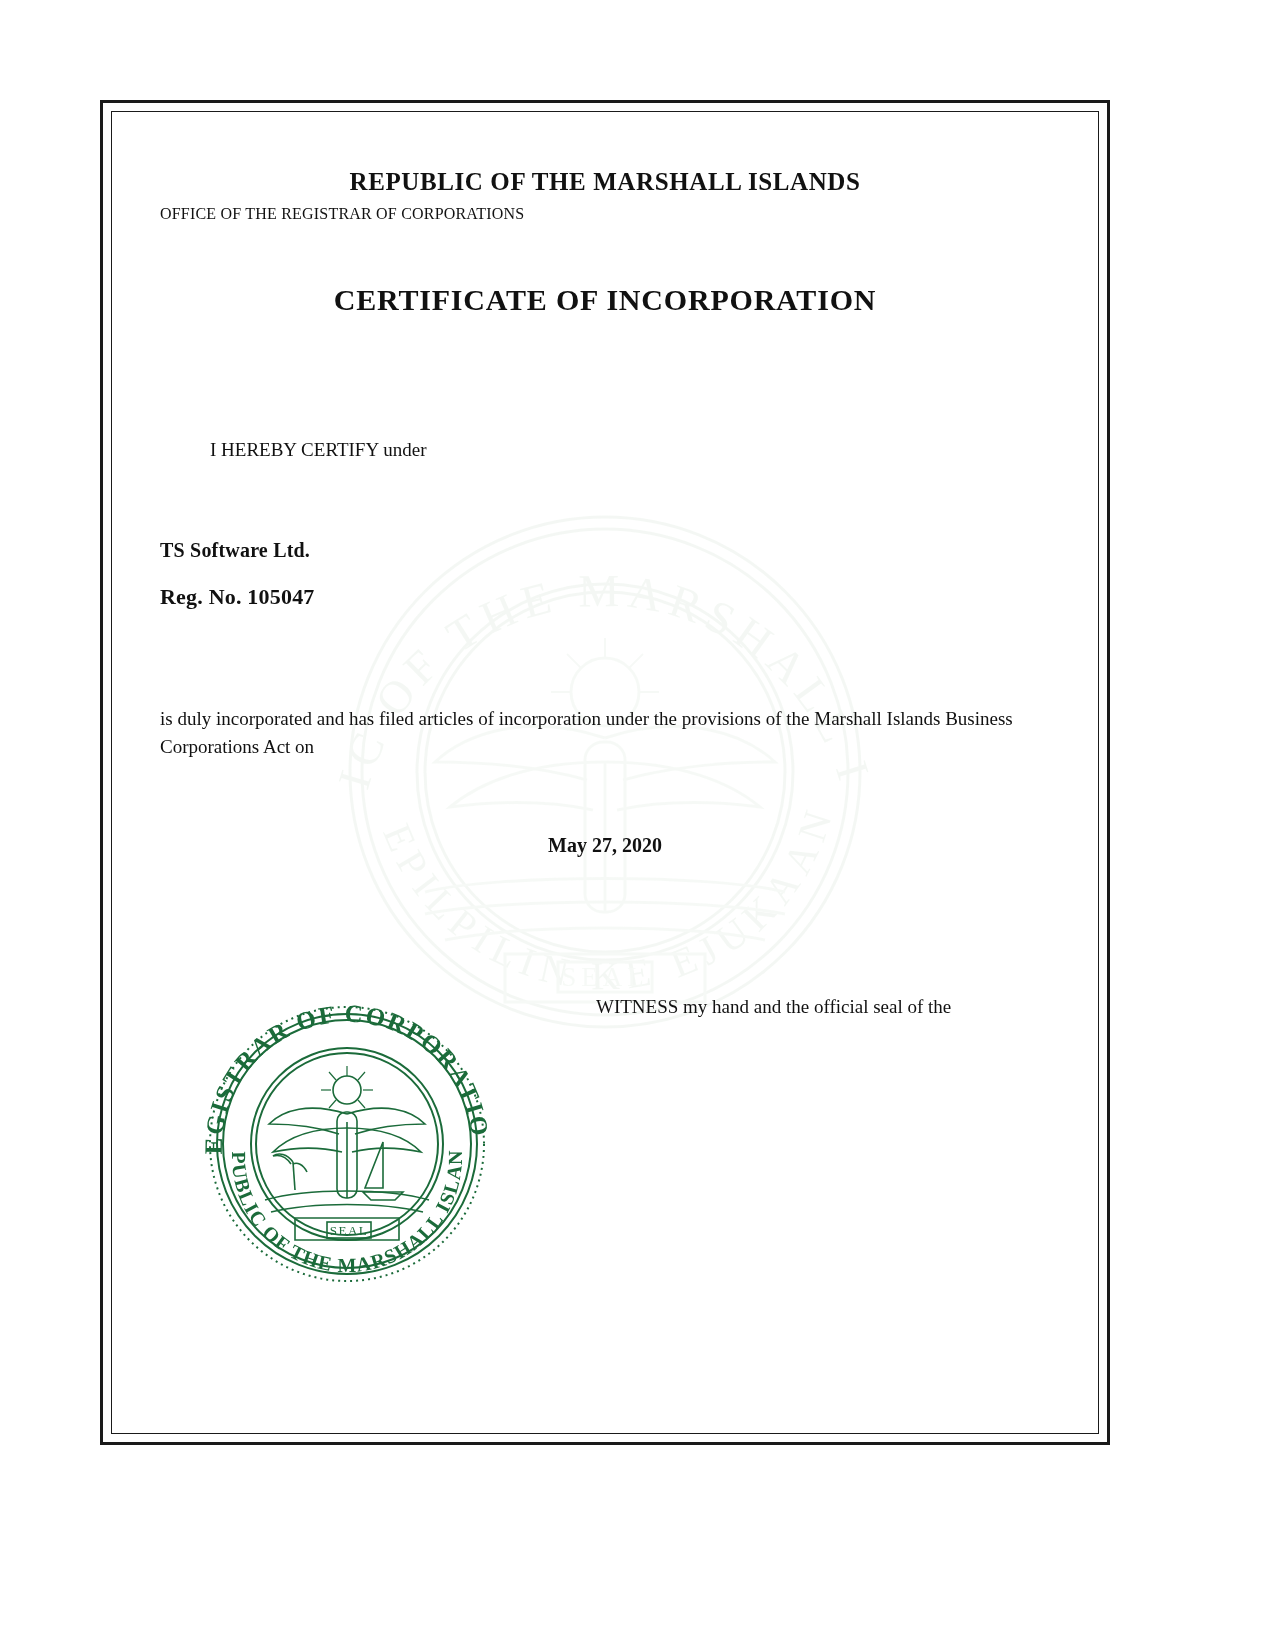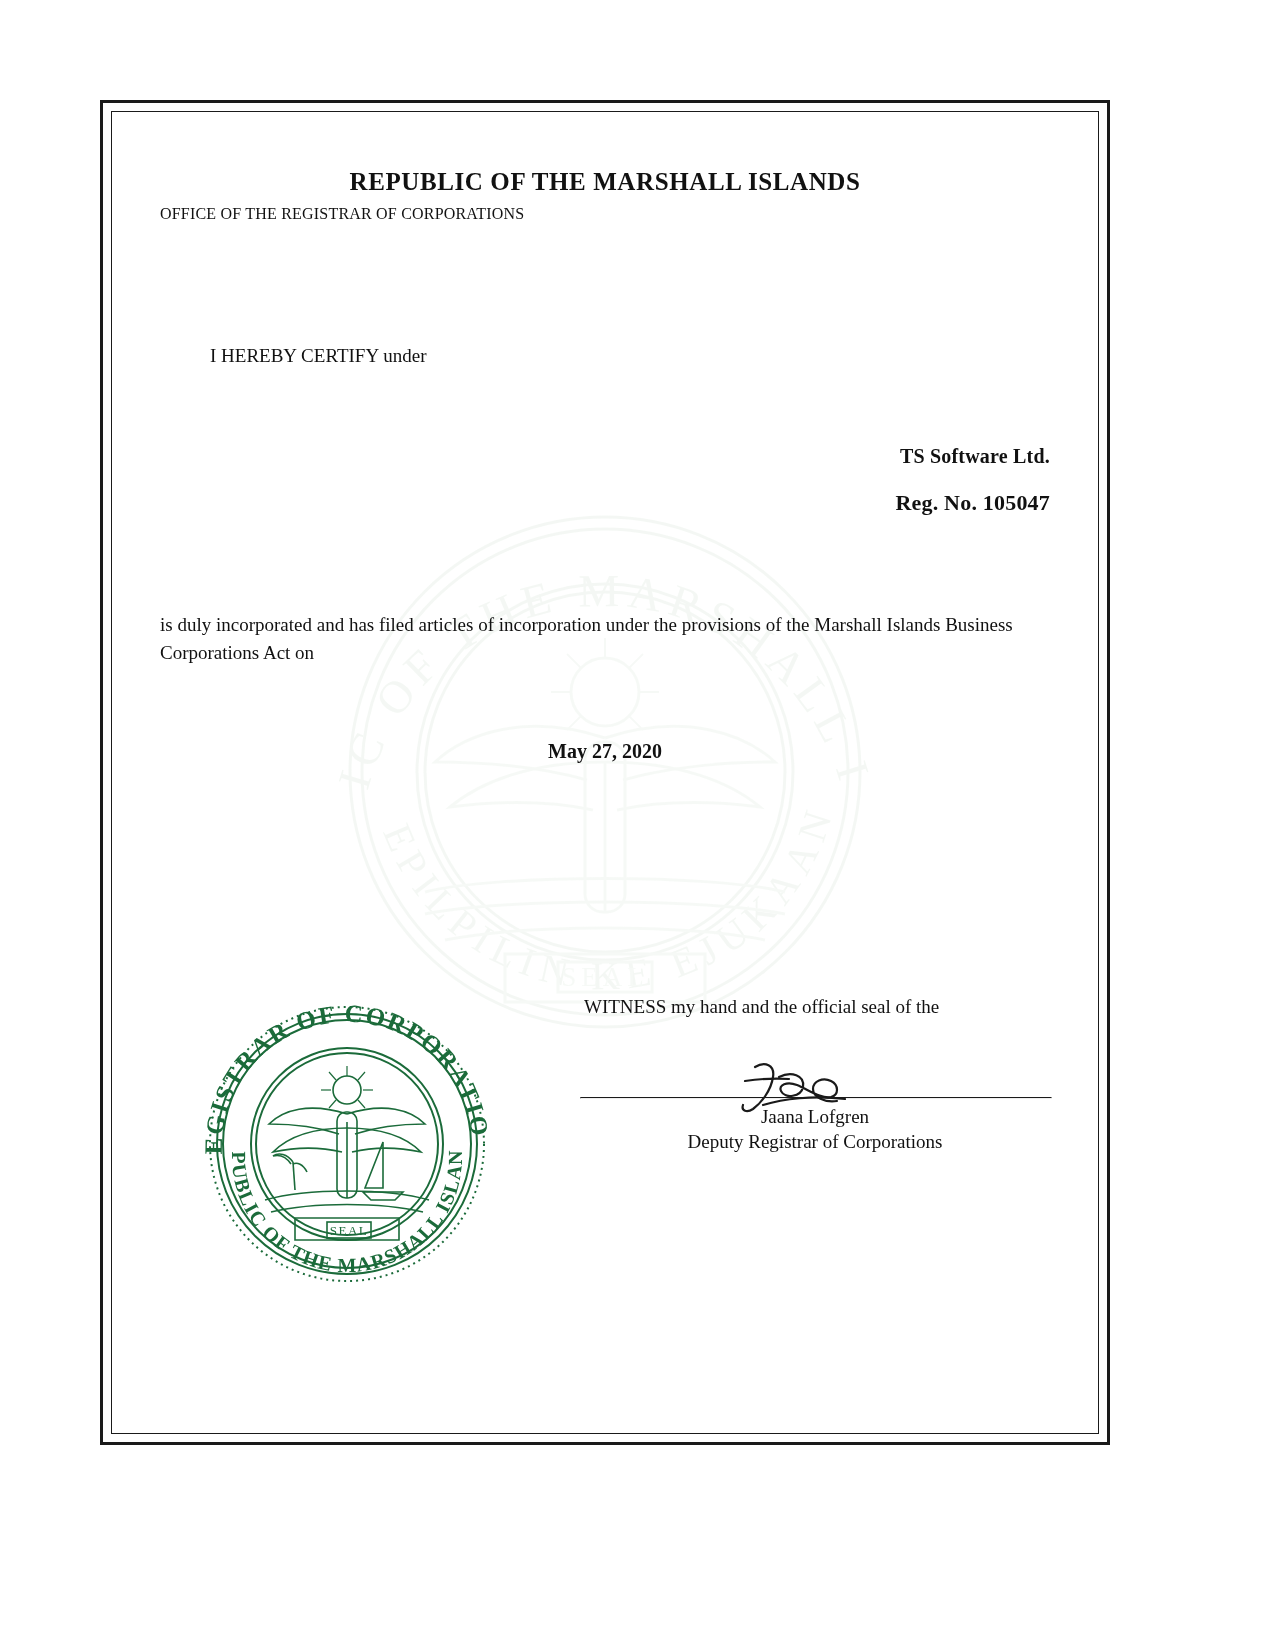--- a/index.html
+++ b/index.html
@@ -232,6 +232,7 @@
       <div class="layer">
         <div class="republic-title">REPUBLIC OF THE MARSHALL ISLANDS</div>
         <div class="office-line">OFFICE OF THE REGISTRAR OF CORPORATIONS</div>
+        <div class="cert-title">CERTIFICATE OF INCORPORATION</div>
 
         <div class="hereby">I HEREBY CERTIFY under</div>
 

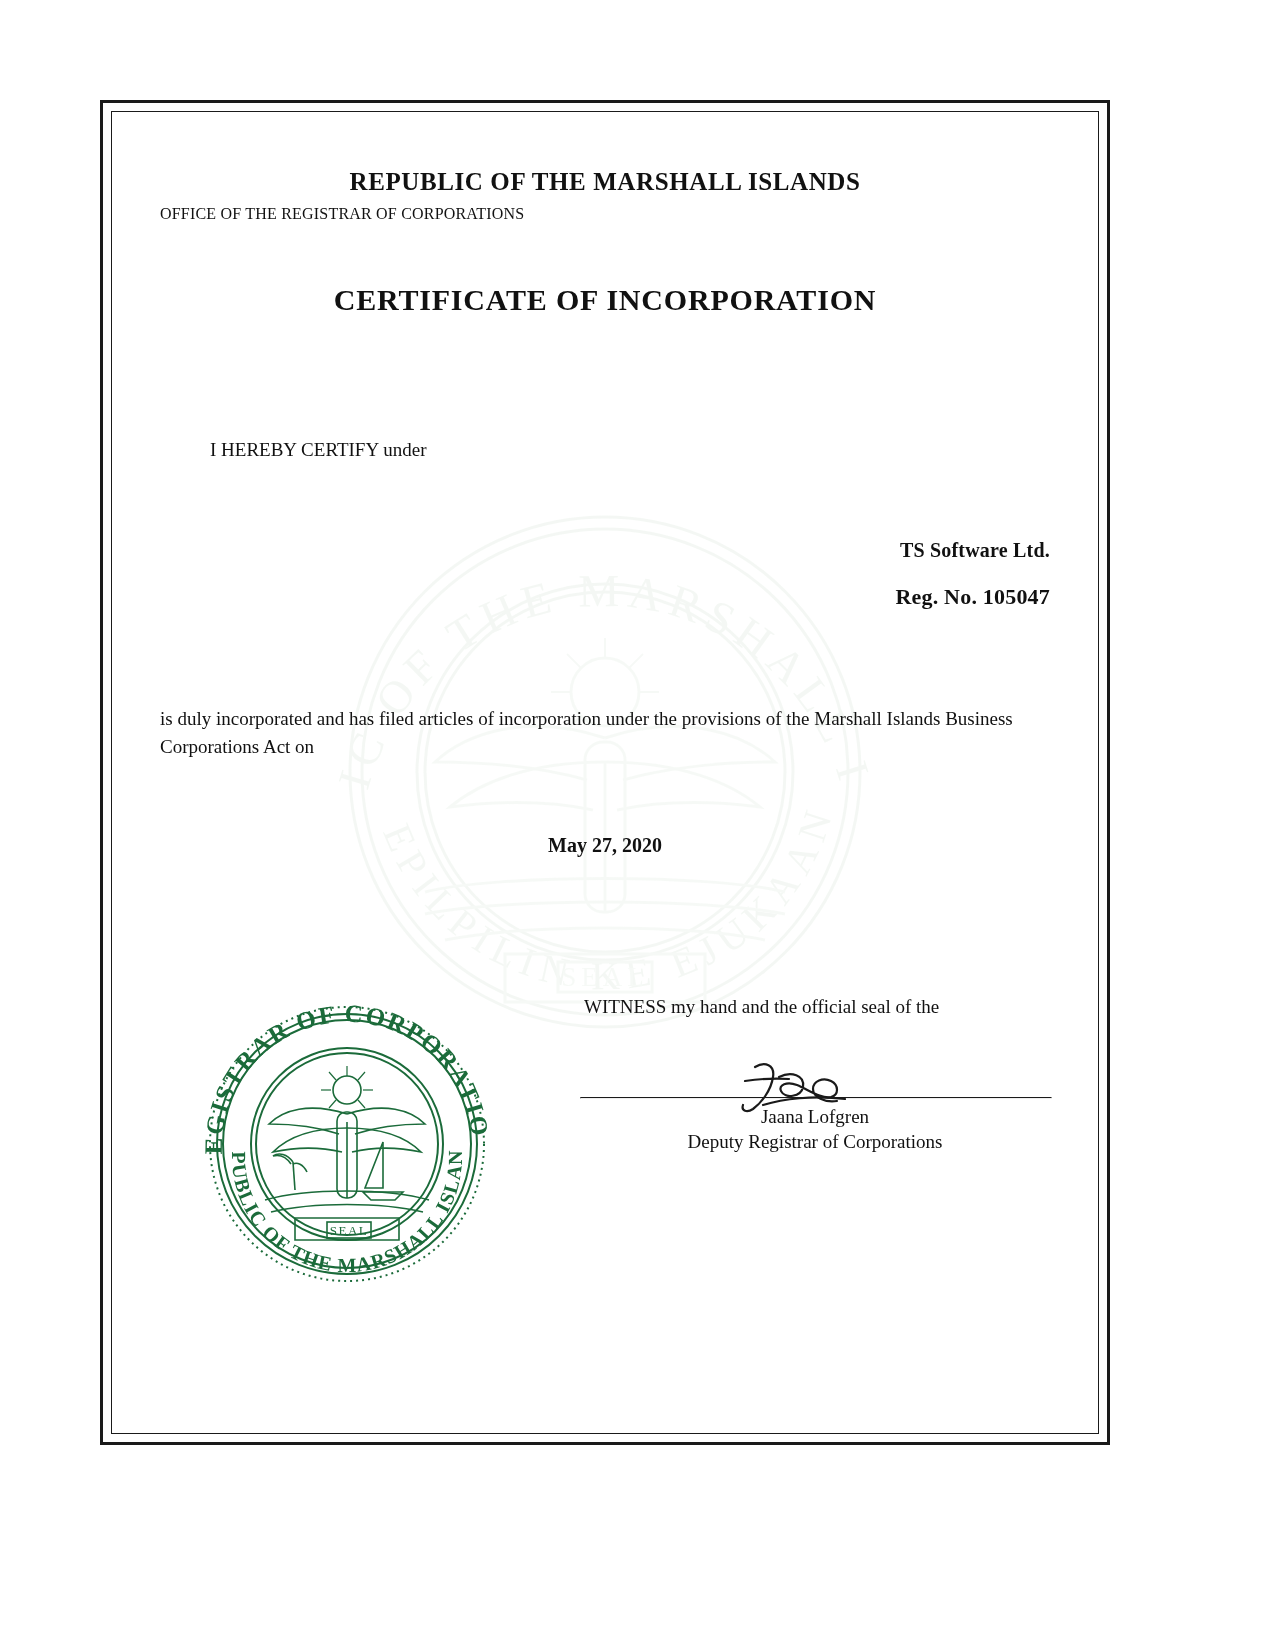--- a/index.html
+++ b/index.html
@@ -91,7 +91,7 @@
     margin-left: 50px;
   }
   .company-block {
-    text-align: right;
+    text-align: left;
     margin-top: 78px;
   }
   .company-name {

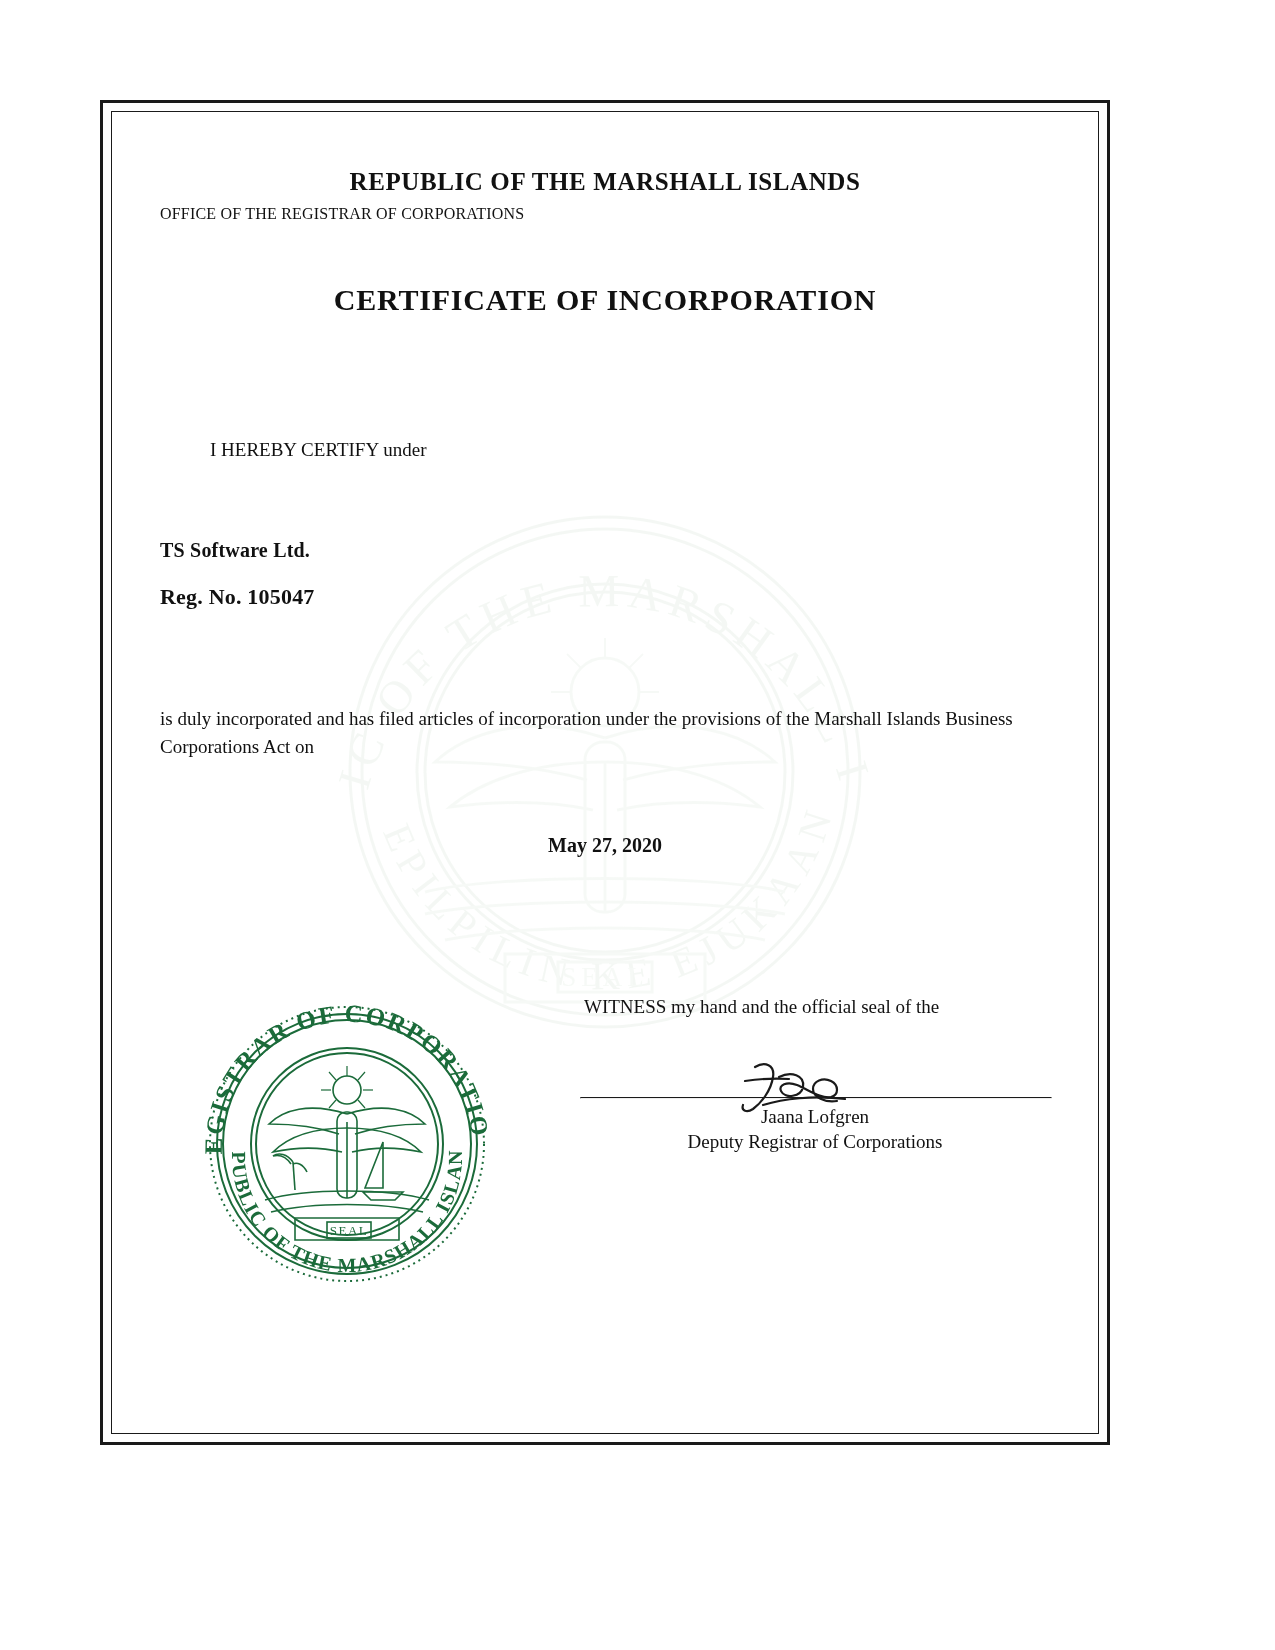--- a/index.html
+++ b/index.html
@@ -121,7 +121,7 @@
   
   .witness-block {
     position: absolute;
-    right: 44px;
+    right: 32px;
     top: 880px;
     width: 470px;
     z-index: 3;

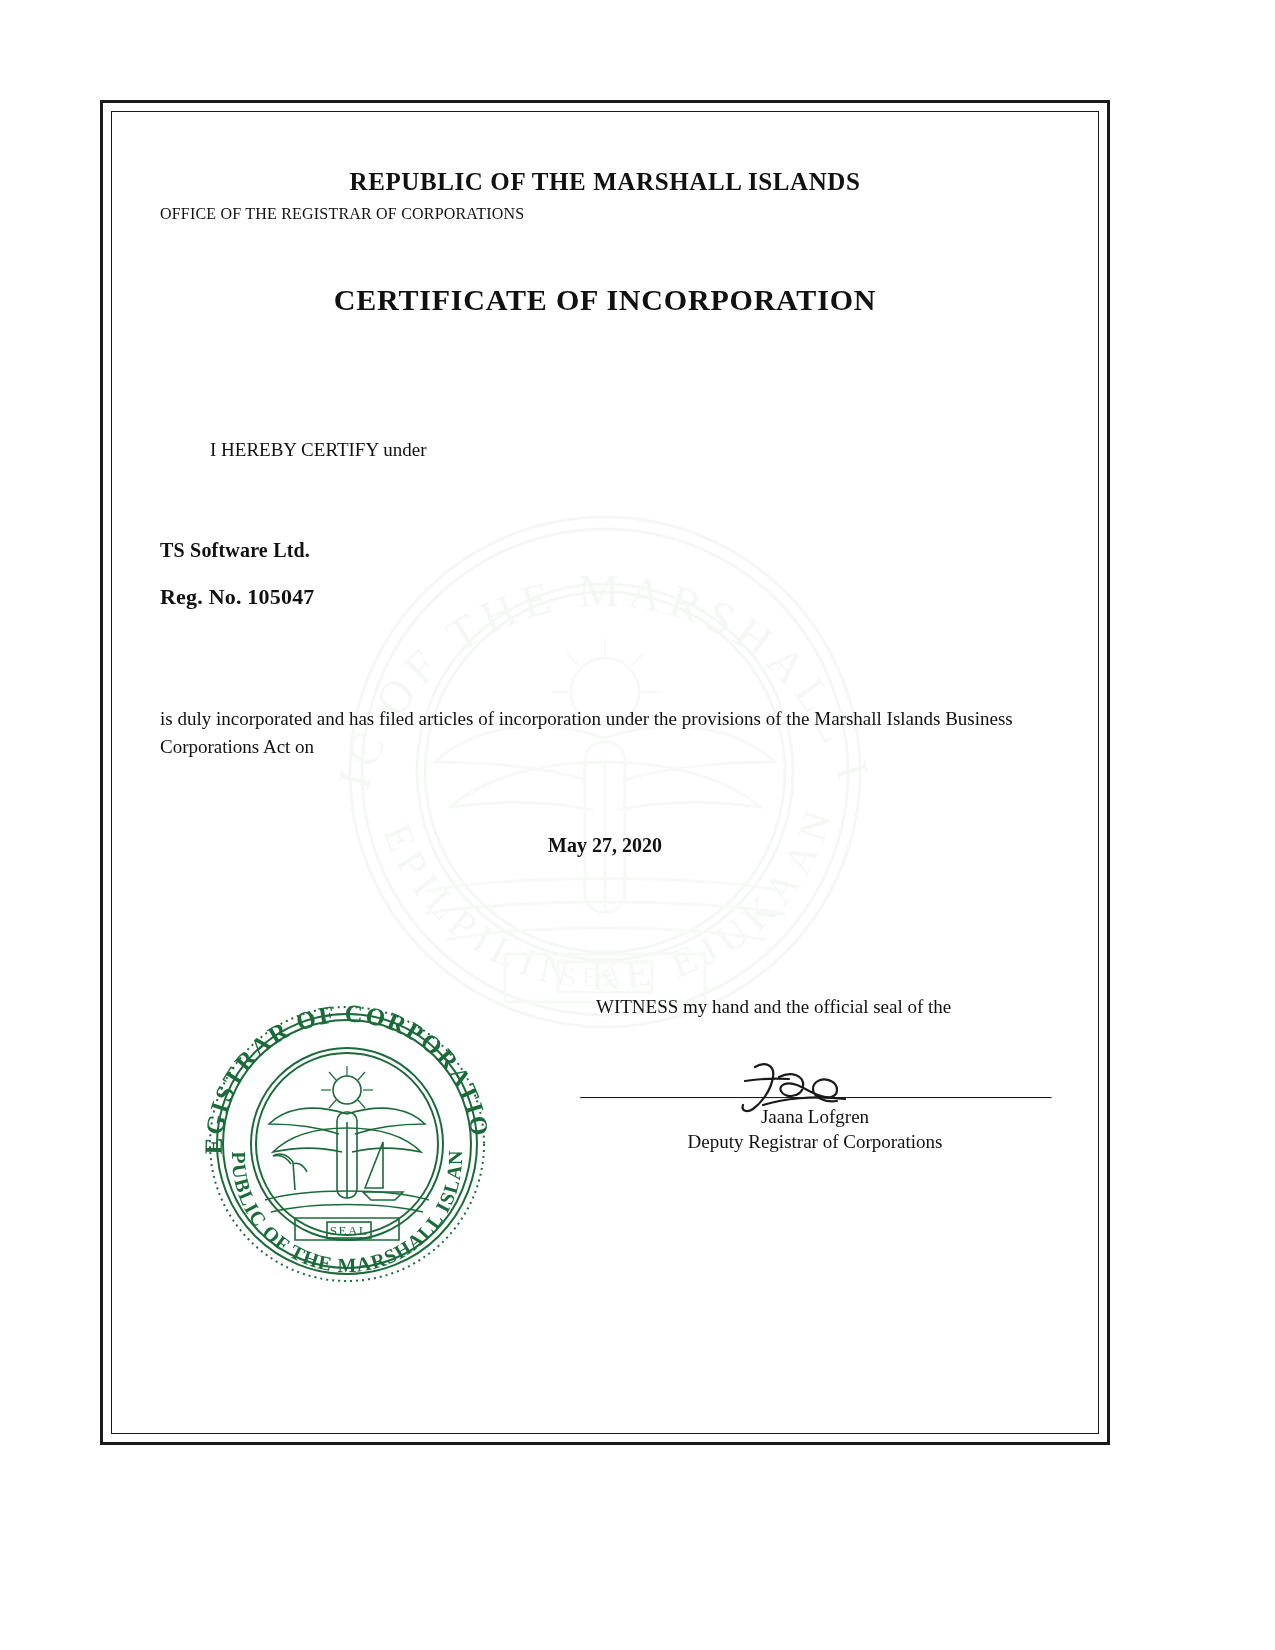--- a/index.html
+++ b/index.html
@@ -250,21 +250,6 @@
         <div class="witness-line">WITNESS my hand and the official seal of the</div>
       </div>
 
-      <div class="sig-area">
-        <div class="signature">
-          <svg viewBox="0 0 140 62" xmlns="http://www.w3.org/2000/svg">
-            <g fill="none" stroke="#1a1a1a" stroke-width="2.2" stroke-linecap="round">
-              <path d="M20,8 C30,2 40,6 38,18 C36,32 26,44 18,50 C12,54 6,52 8,46"></path>
-              <path d="M10,22 C24,20 40,19 54,20"></path>
-              <path d="M44,18 C56,12 70,16 68,28 C66,38 50,40 46,32 C43,26 52,22 62,26 C74,31 86,40 96,38 C104,36 104,26 96,22 C88,18 78,22 78,30 C78,38 90,44 102,42"></path>
-              <path d="M28,46 C48,40 78,36 110,40"></path>
-            </g>
-          </svg>
-        </div>
-        <hr class="sig-rule">
-        <div class="sig-name">Jaana Lofgren</div>
-        <div class="sig-role">Deputy Registrar of Corporations</div>
-      </div>
 
       <div class="seal">
         <svg viewBox="0 0 320 300" xmlns="http://www.w3.org/2000/svg">

